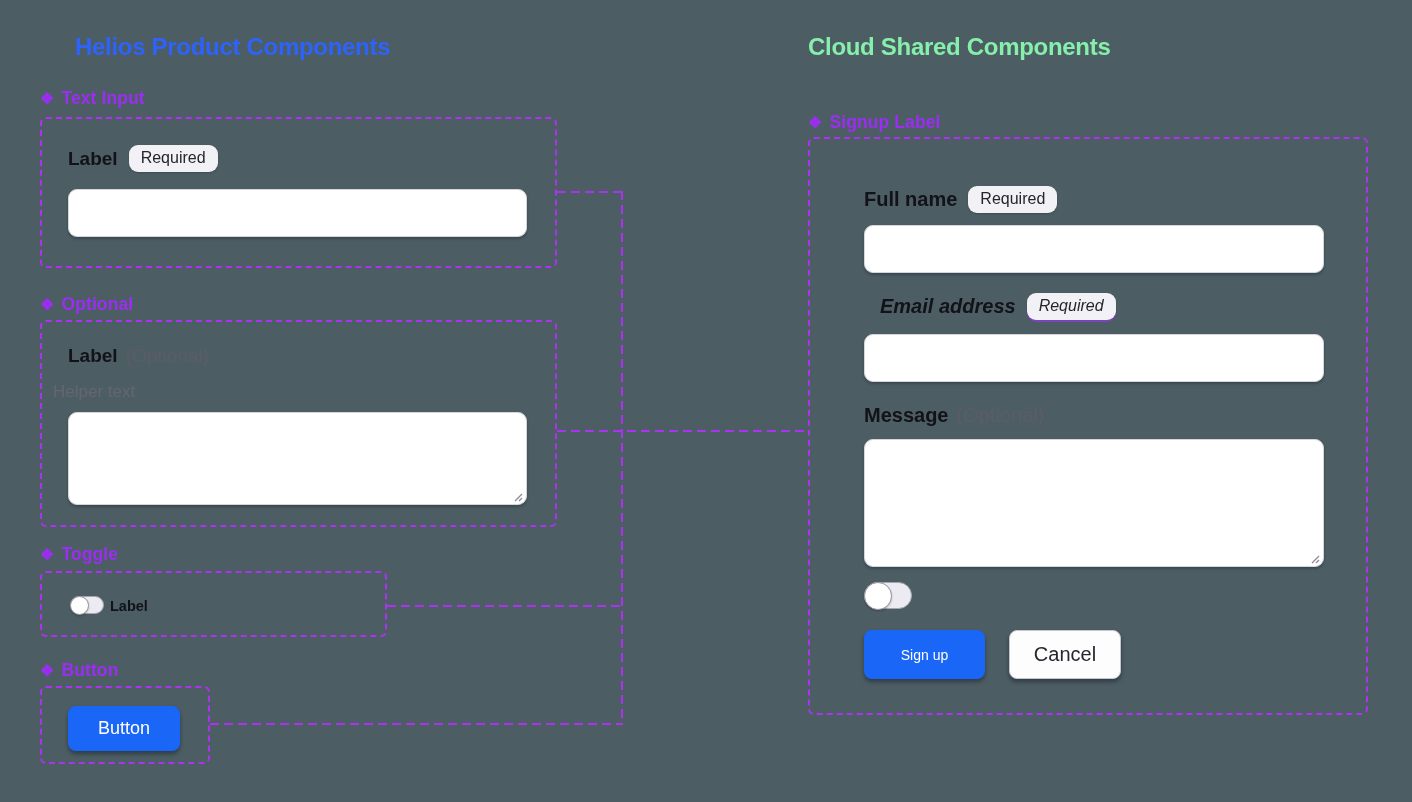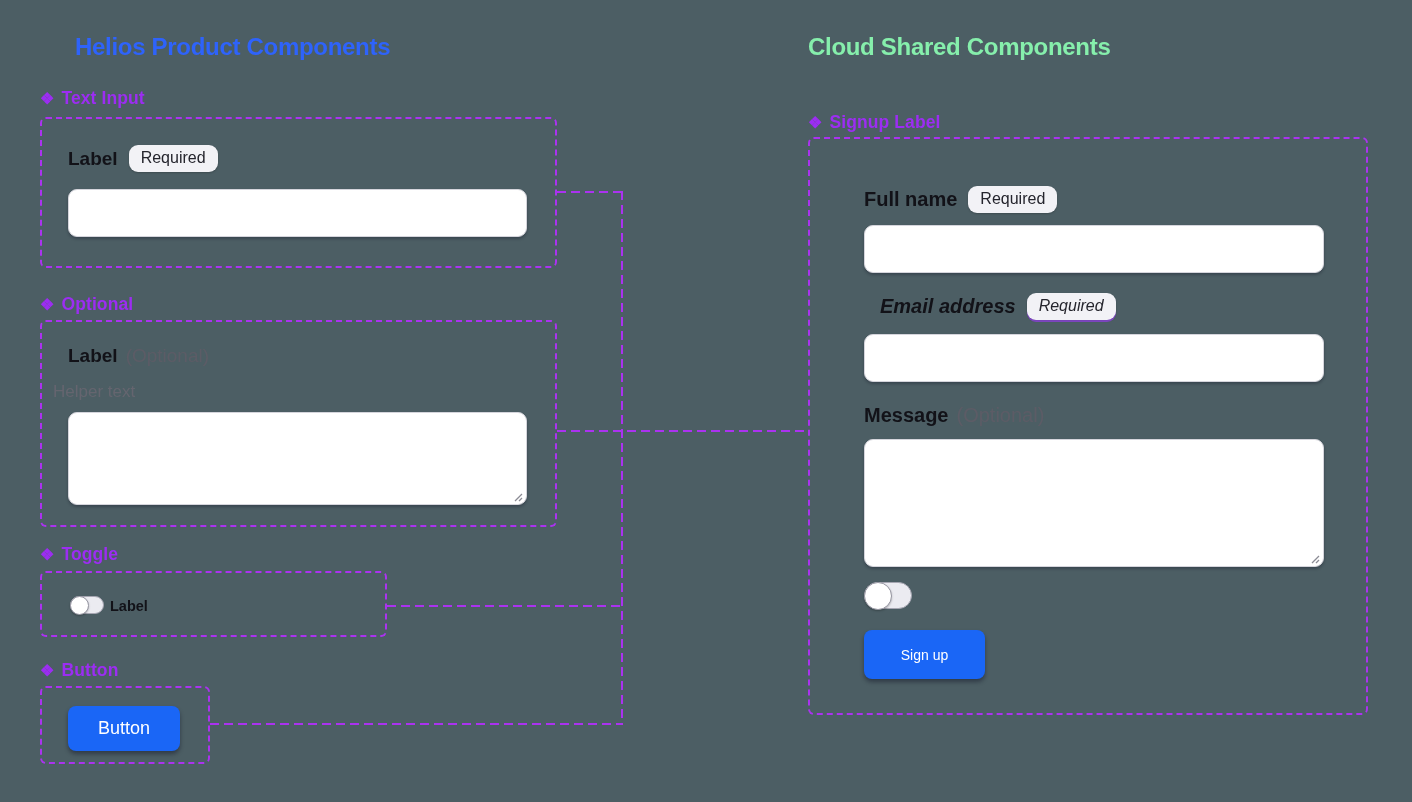--- a/index.html
+++ b/index.html
@@ -197,6 +197,7 @@
     </div>
 
     <button class="btn primary" style="left:54px; top:491px; width:121px; height:49px; font-size:14px;">Sign up</button>
+    <button class="btn secondary" style="left:199px; top:491px; width:112px; height:49px; font-size:20px;">Cancel</button>
   </div>
 
 </div>

